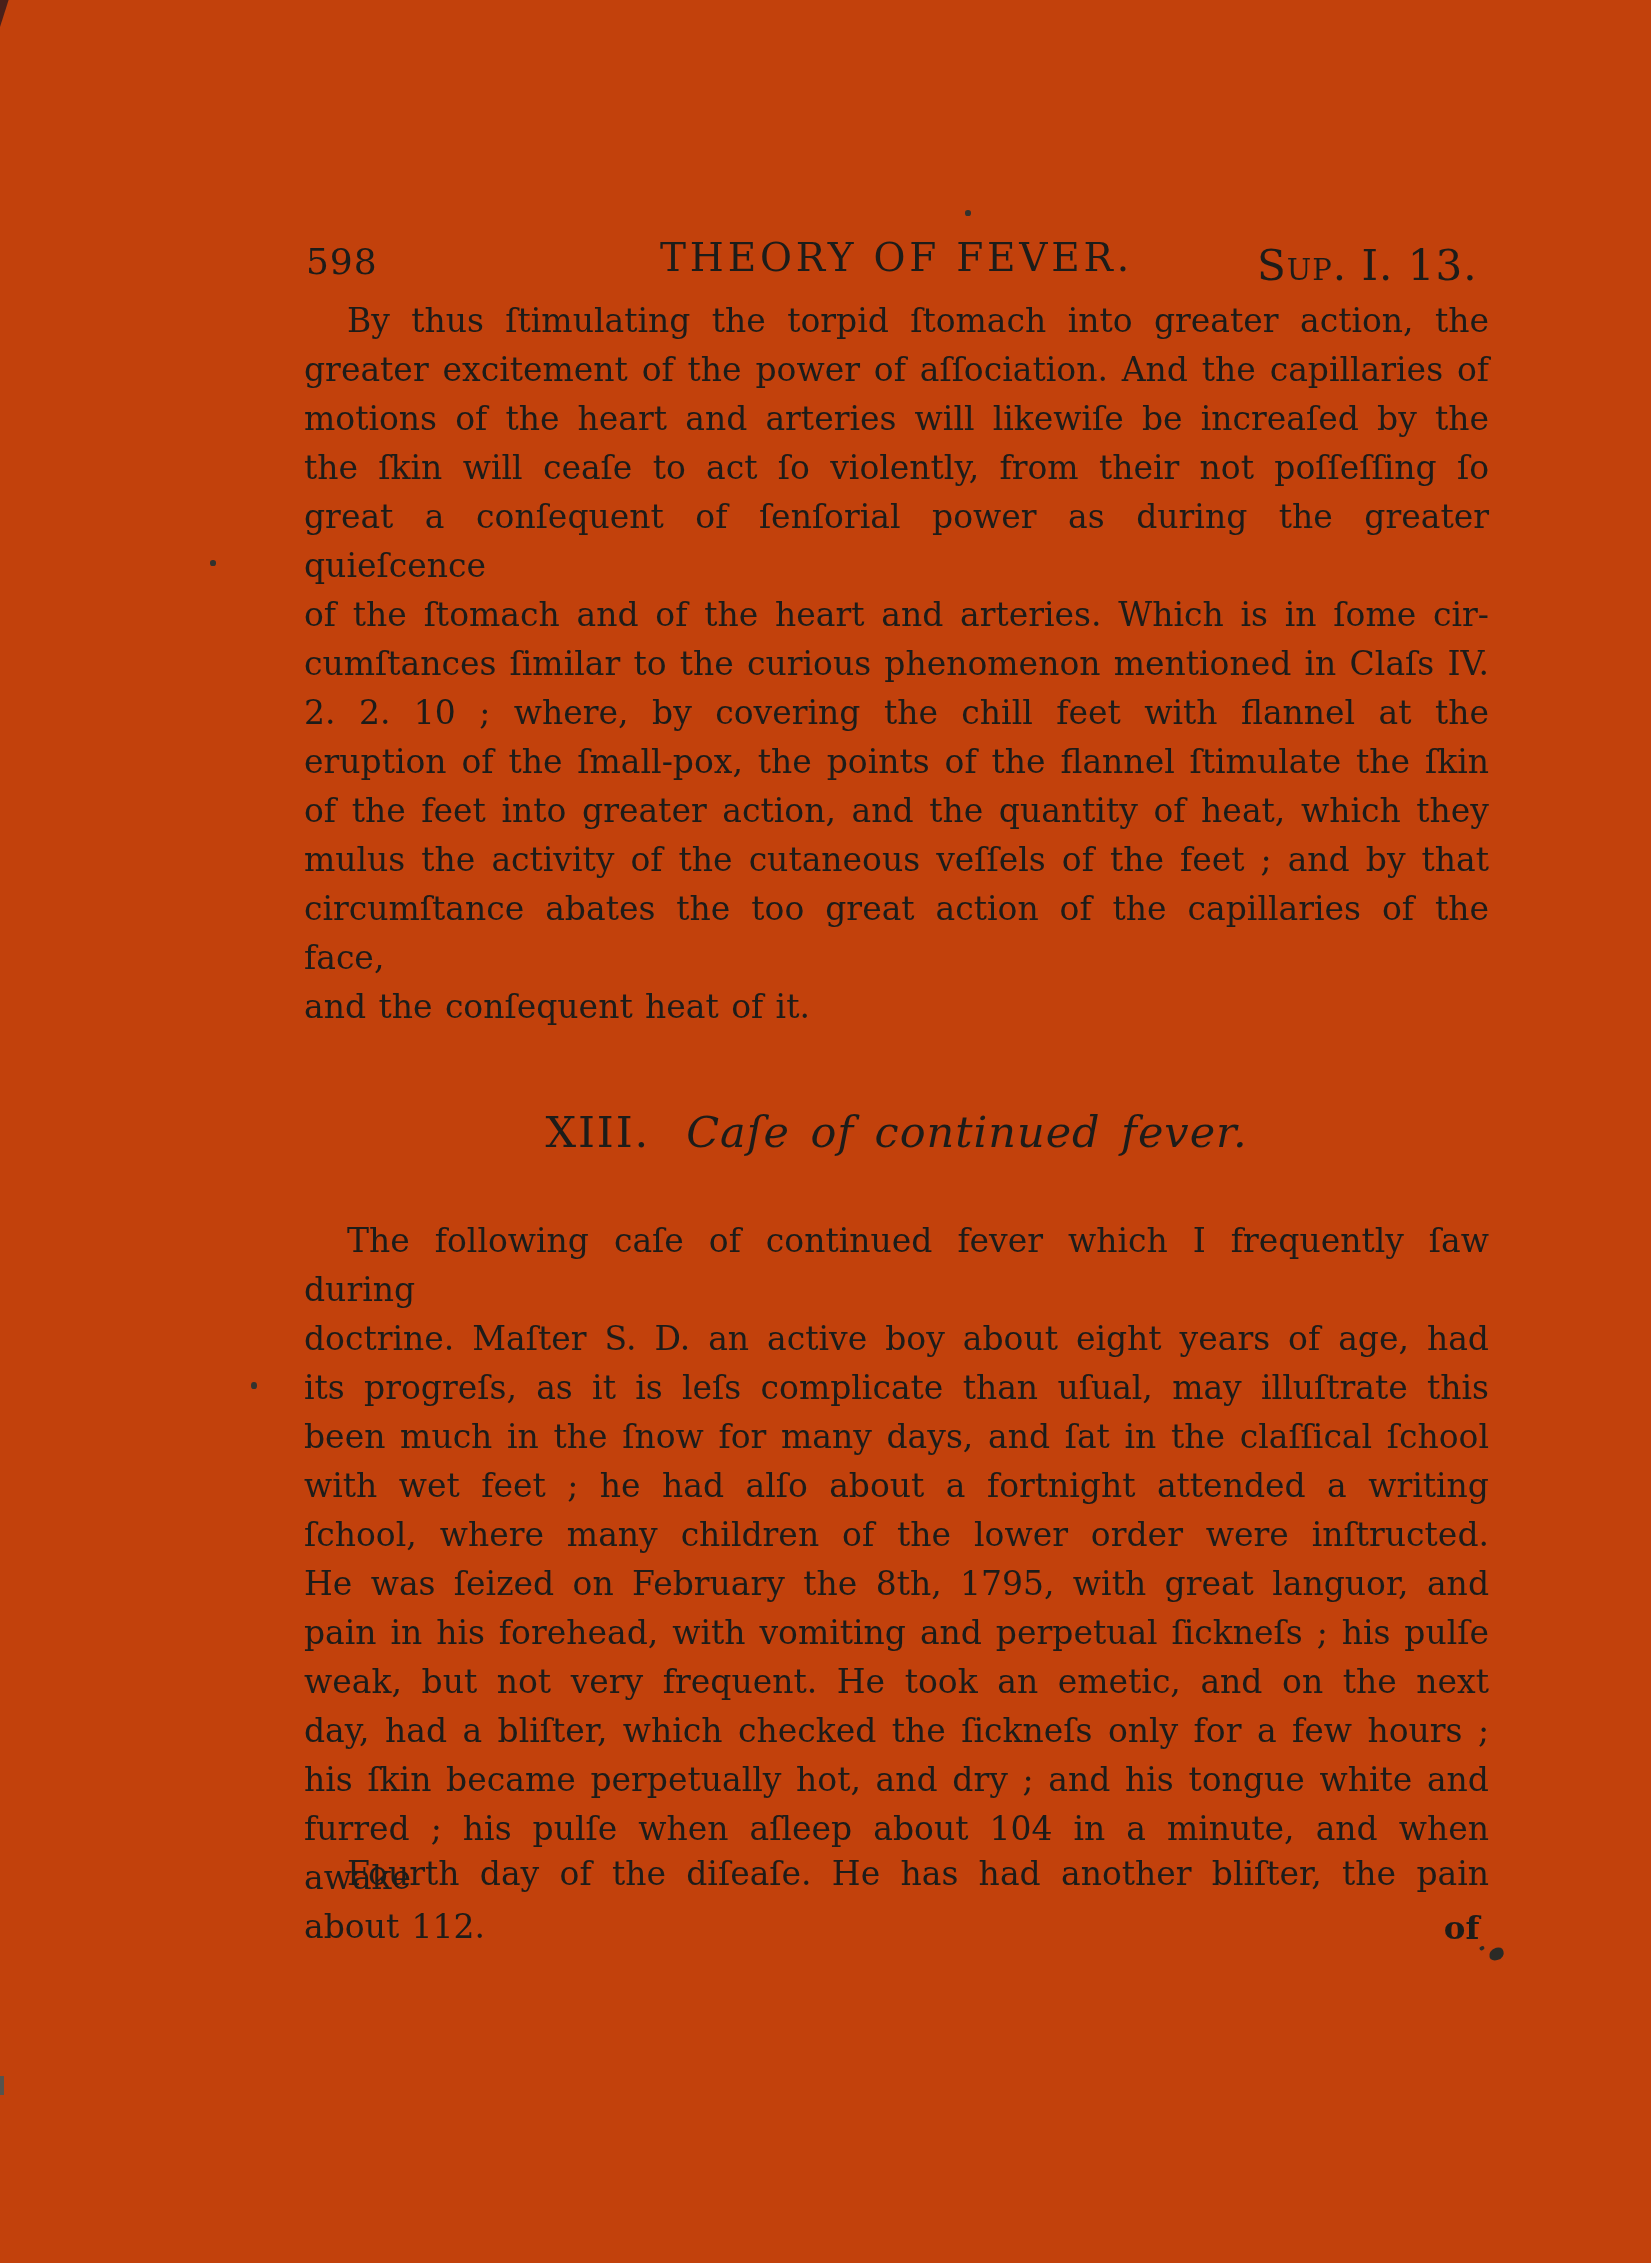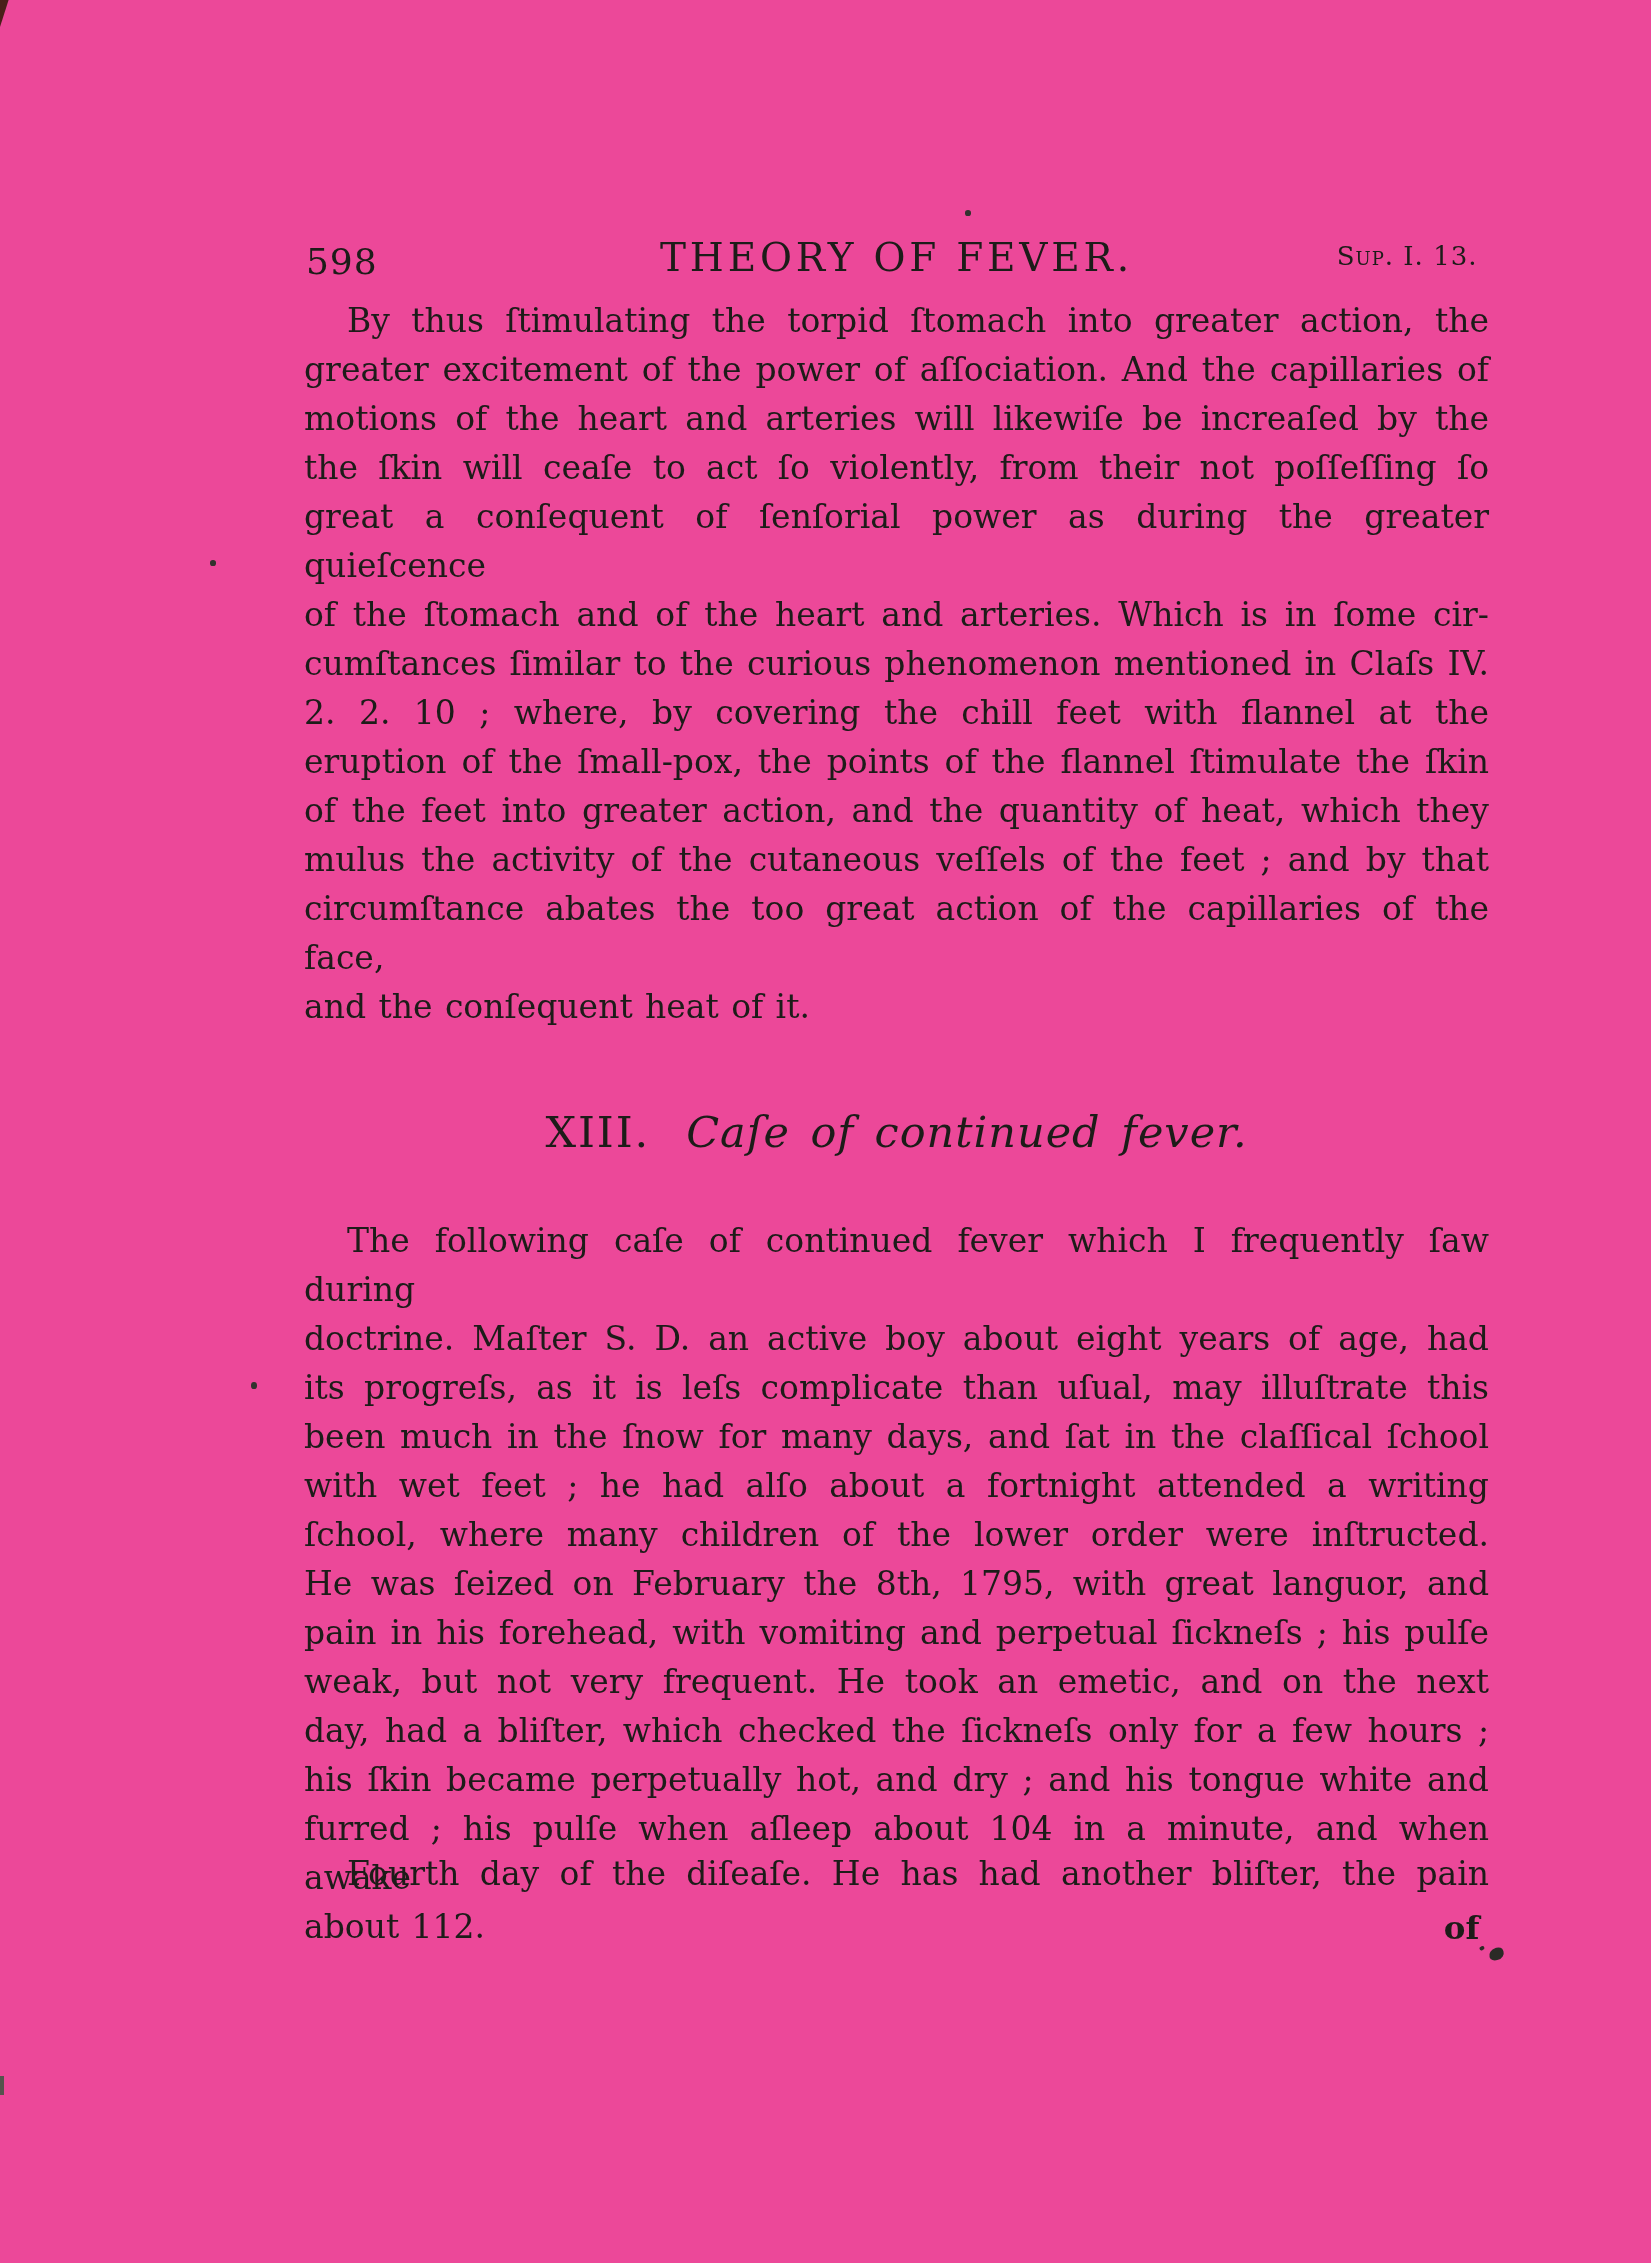--- a/index.html
+++ b/index.html
@@ -18,7 +18,7 @@
   .page {
     position: absolute;
     inset: 0;
-    background: #ec4899;
+    background: #c2410c;
   }
   .text-block {
     position: absolute;

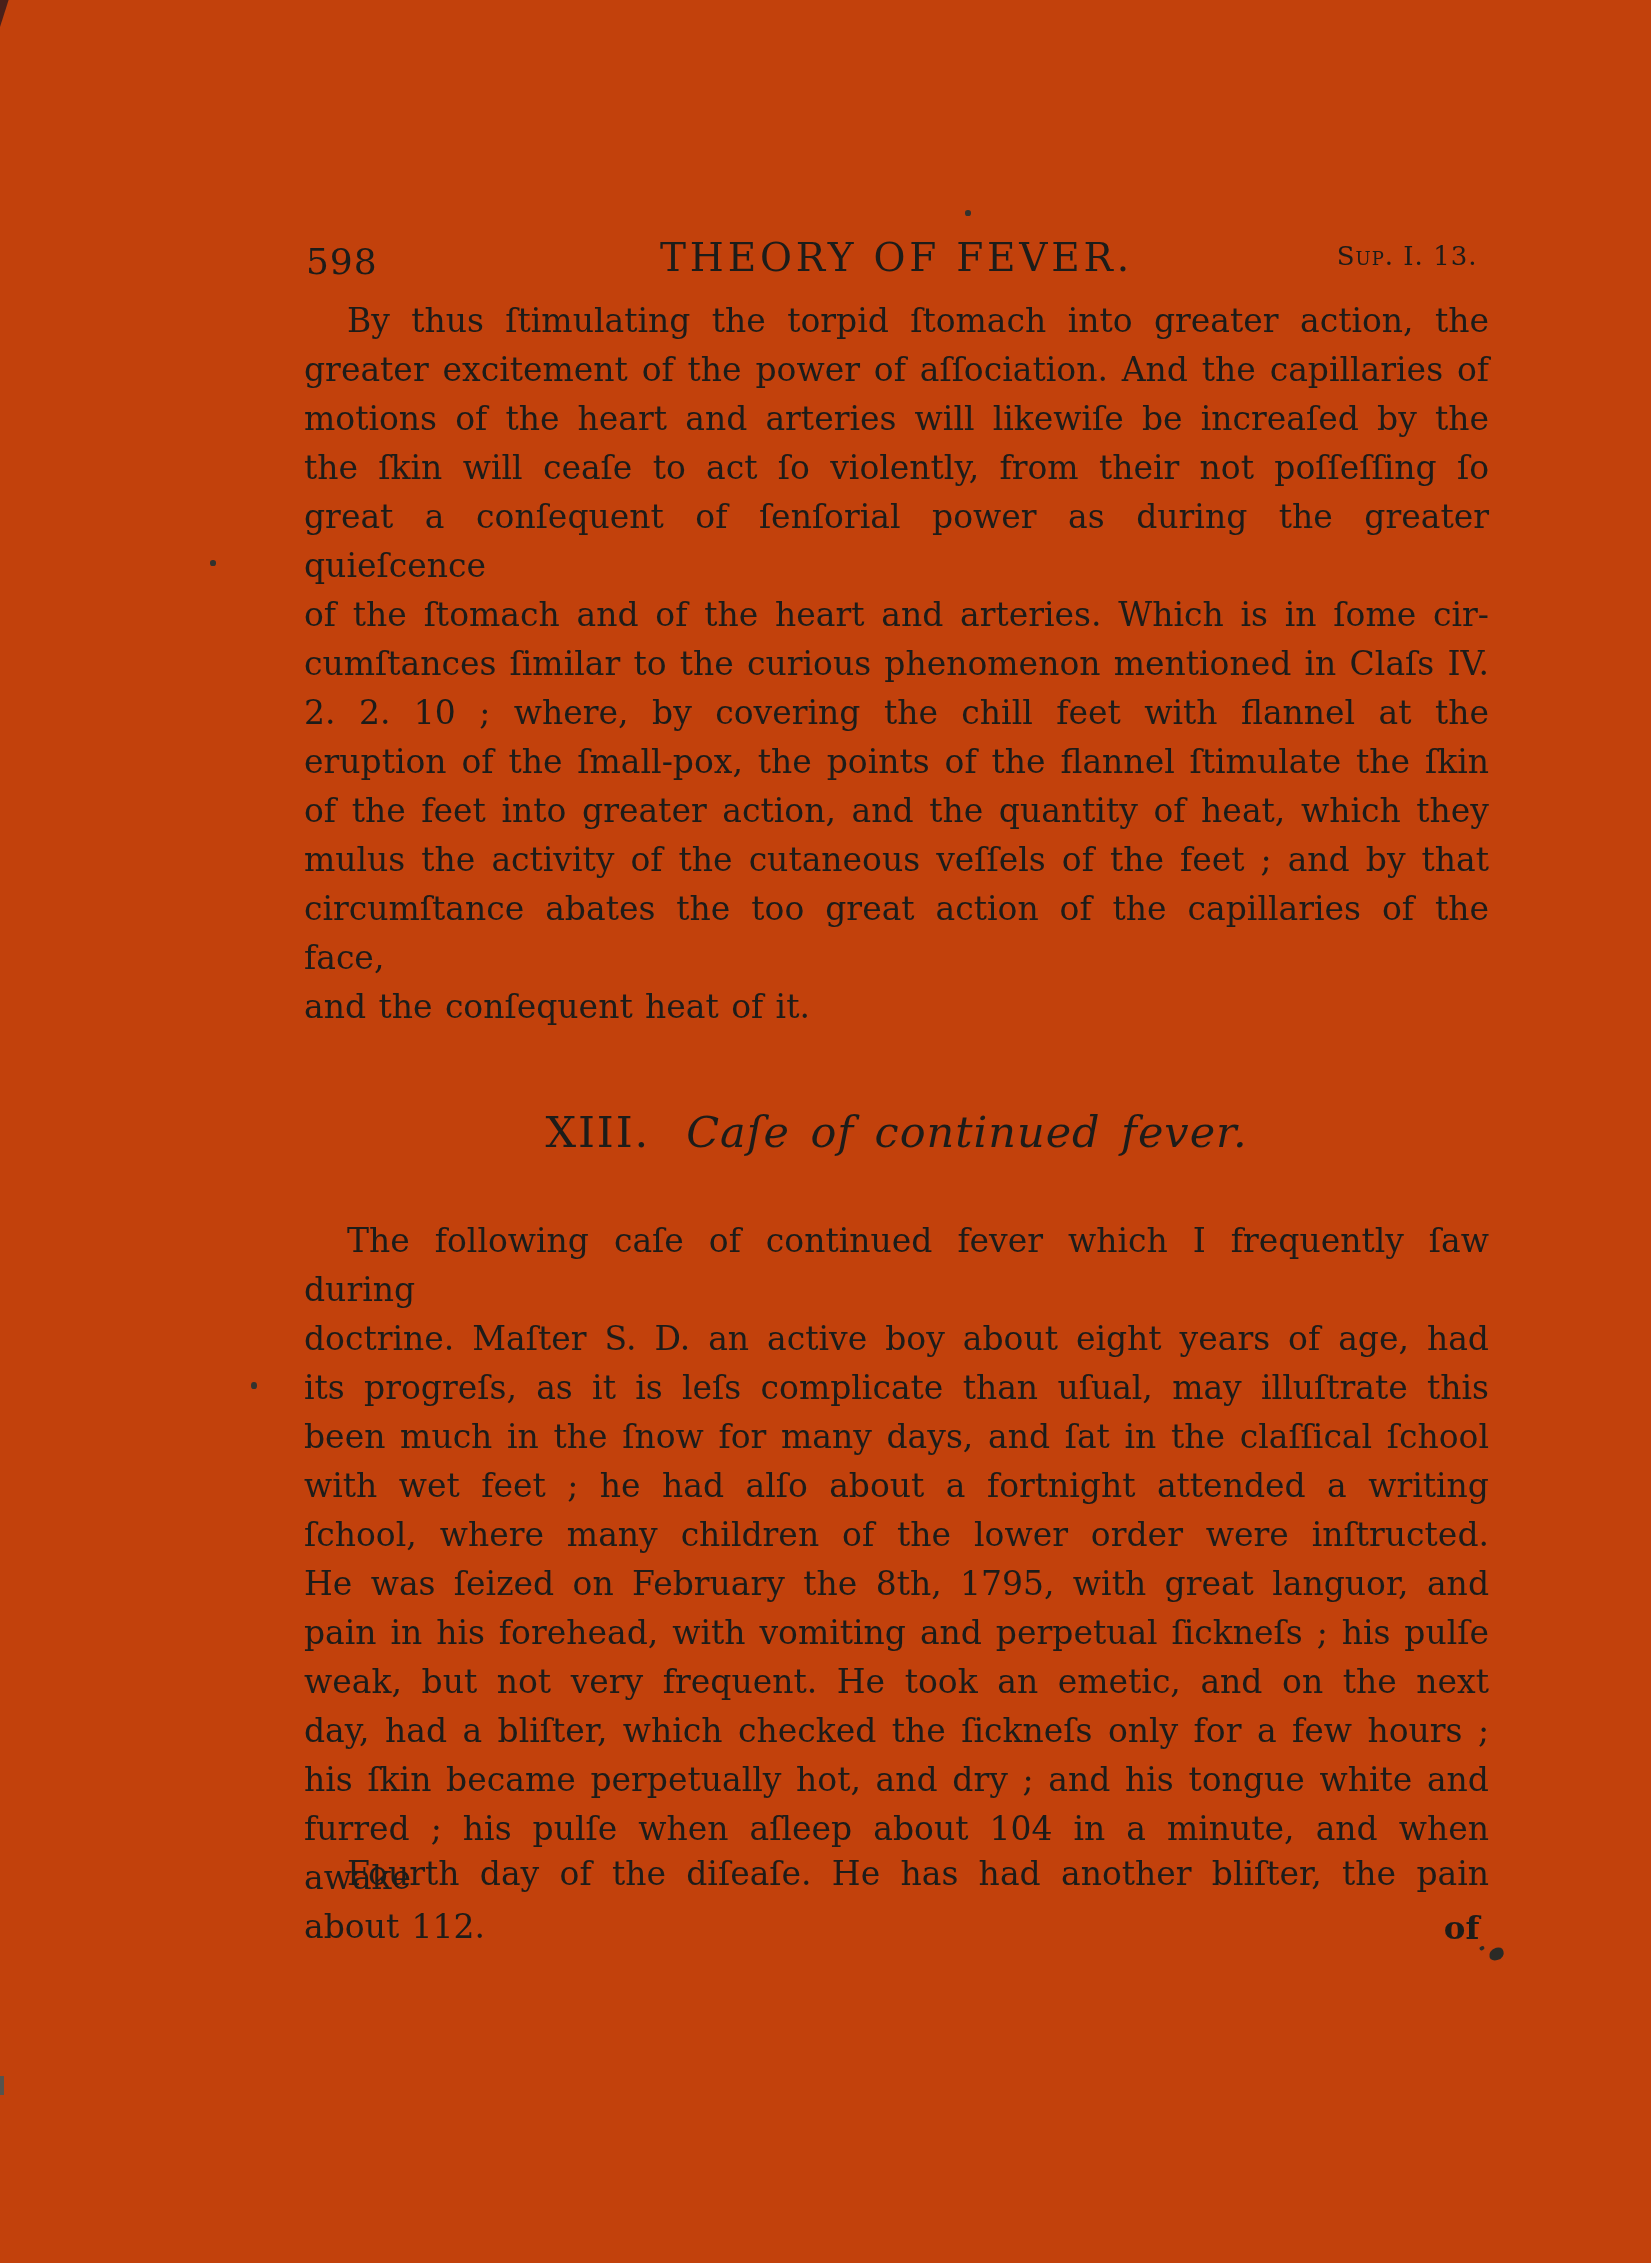--- a/index.html
+++ b/index.html
@@ -54,7 +54,7 @@
     position: absolute;
     right: 11.5px;
     top: 7.6px;
-    font-size: 26px;
+    font-size: 42px;
     font-variant: small-caps;
     letter-spacing: 1px;
     white-space: nowrap;

